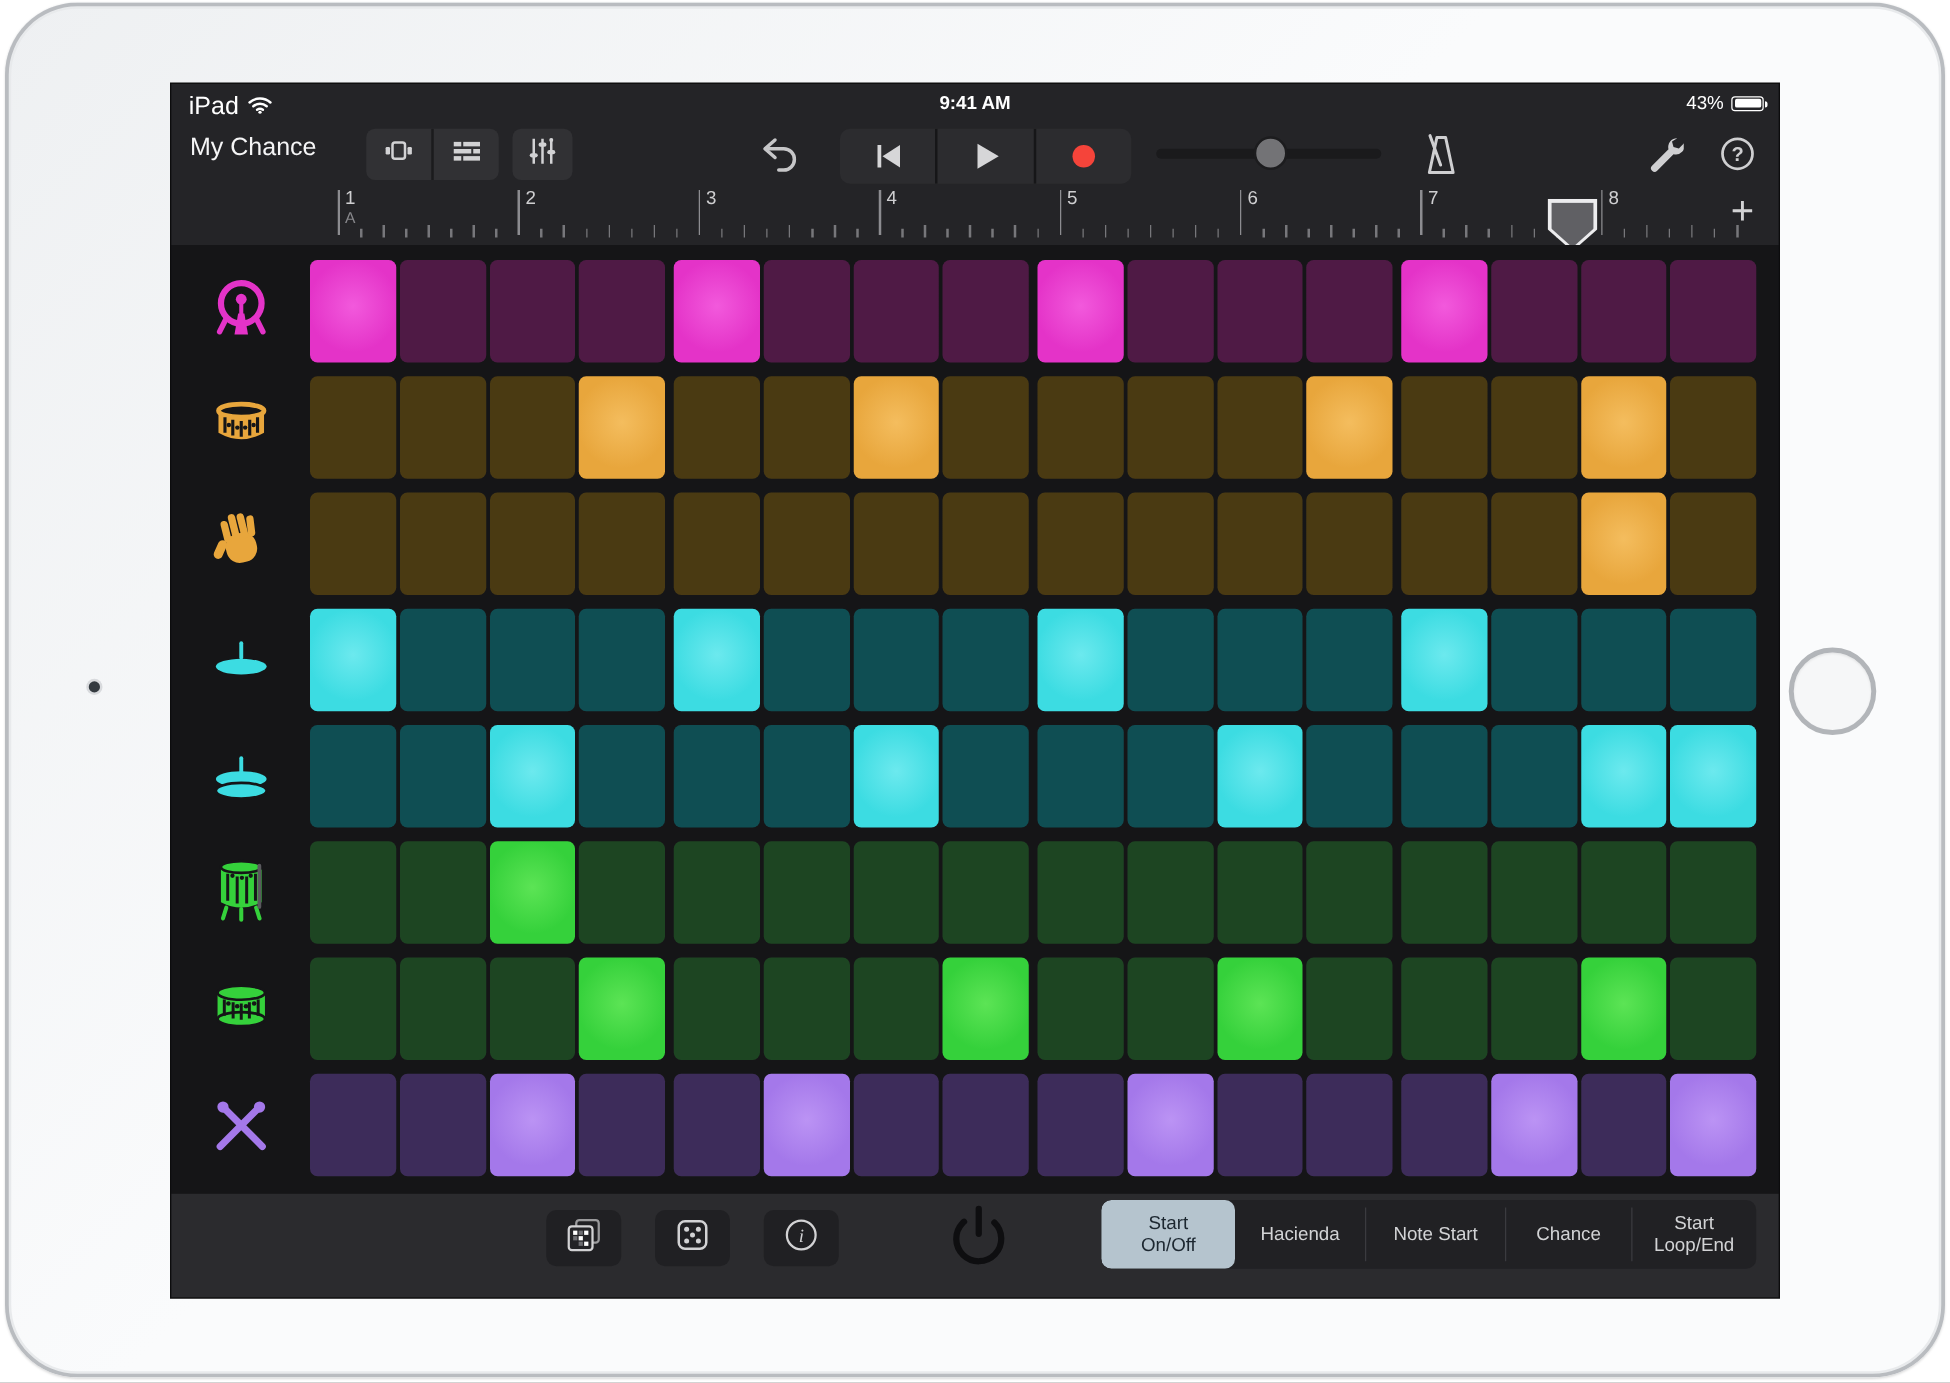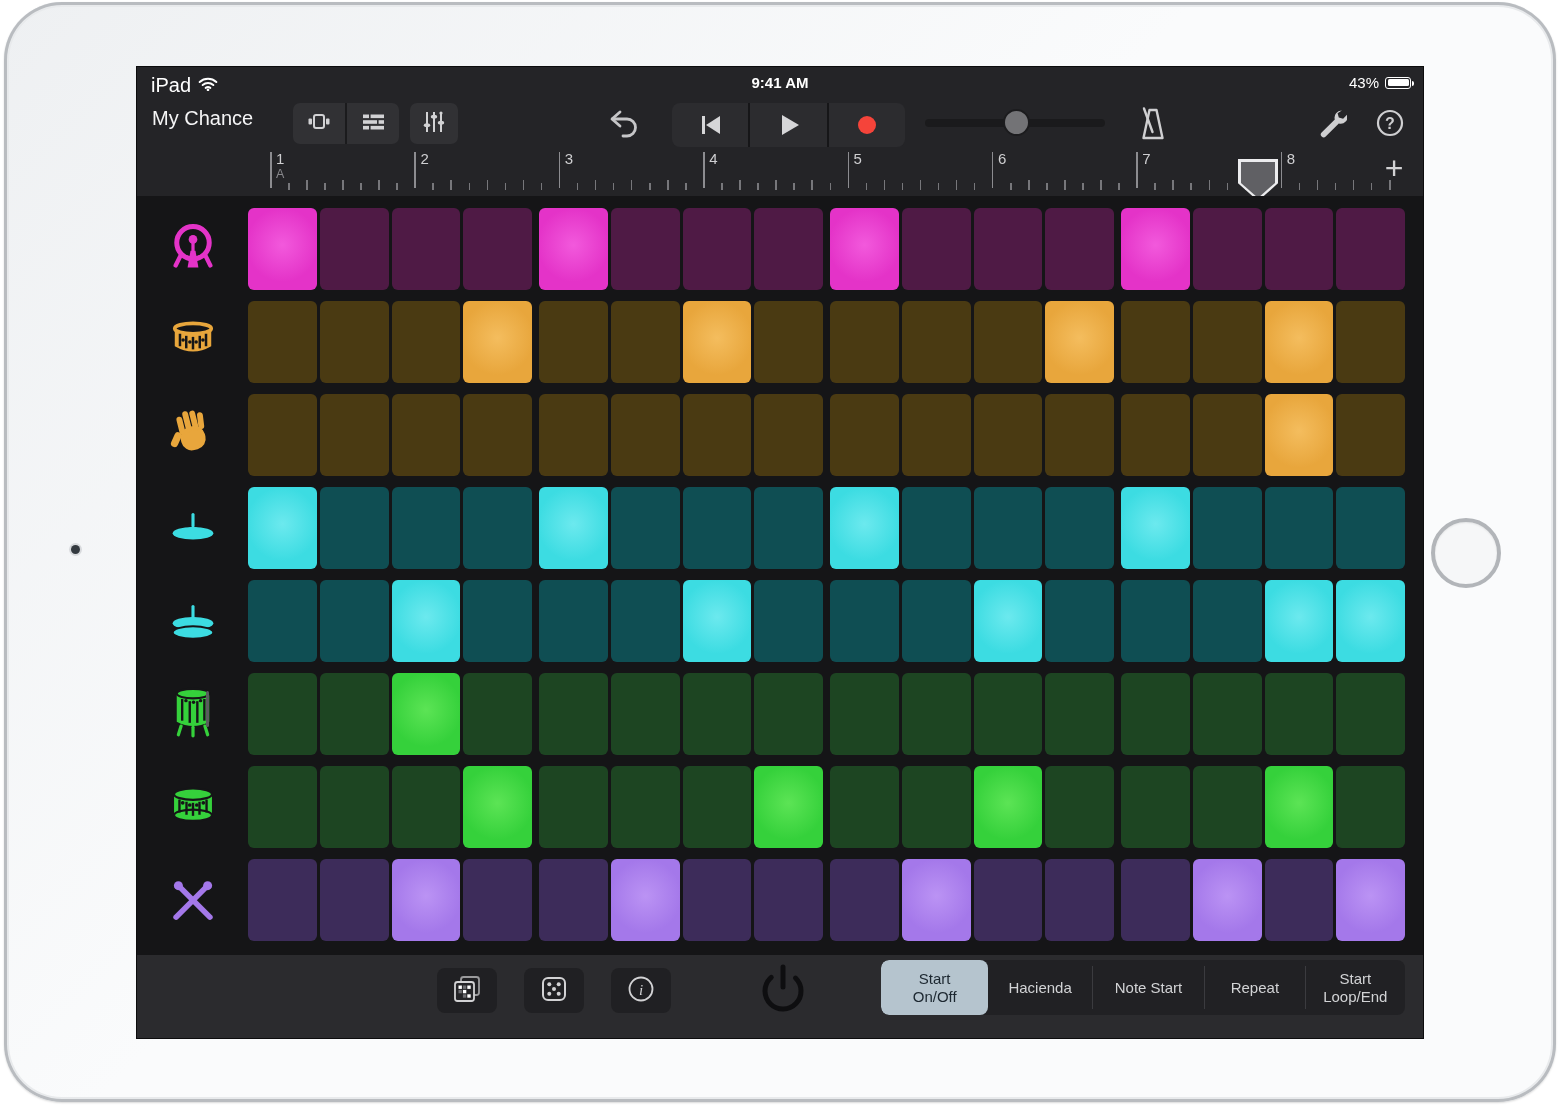--- a/index.html
+++ b/index.html
@@ -700,7 +700,7 @@
           </div>
           <div class="tab-div"></div>
           <div class="tab" style="width: 100px;">
-            <span>Repeat</span>
+            <span>Chance</span>
           </div>
           <div class="tab-div"></div>
           <div class="tab" style="width: 100px;">

